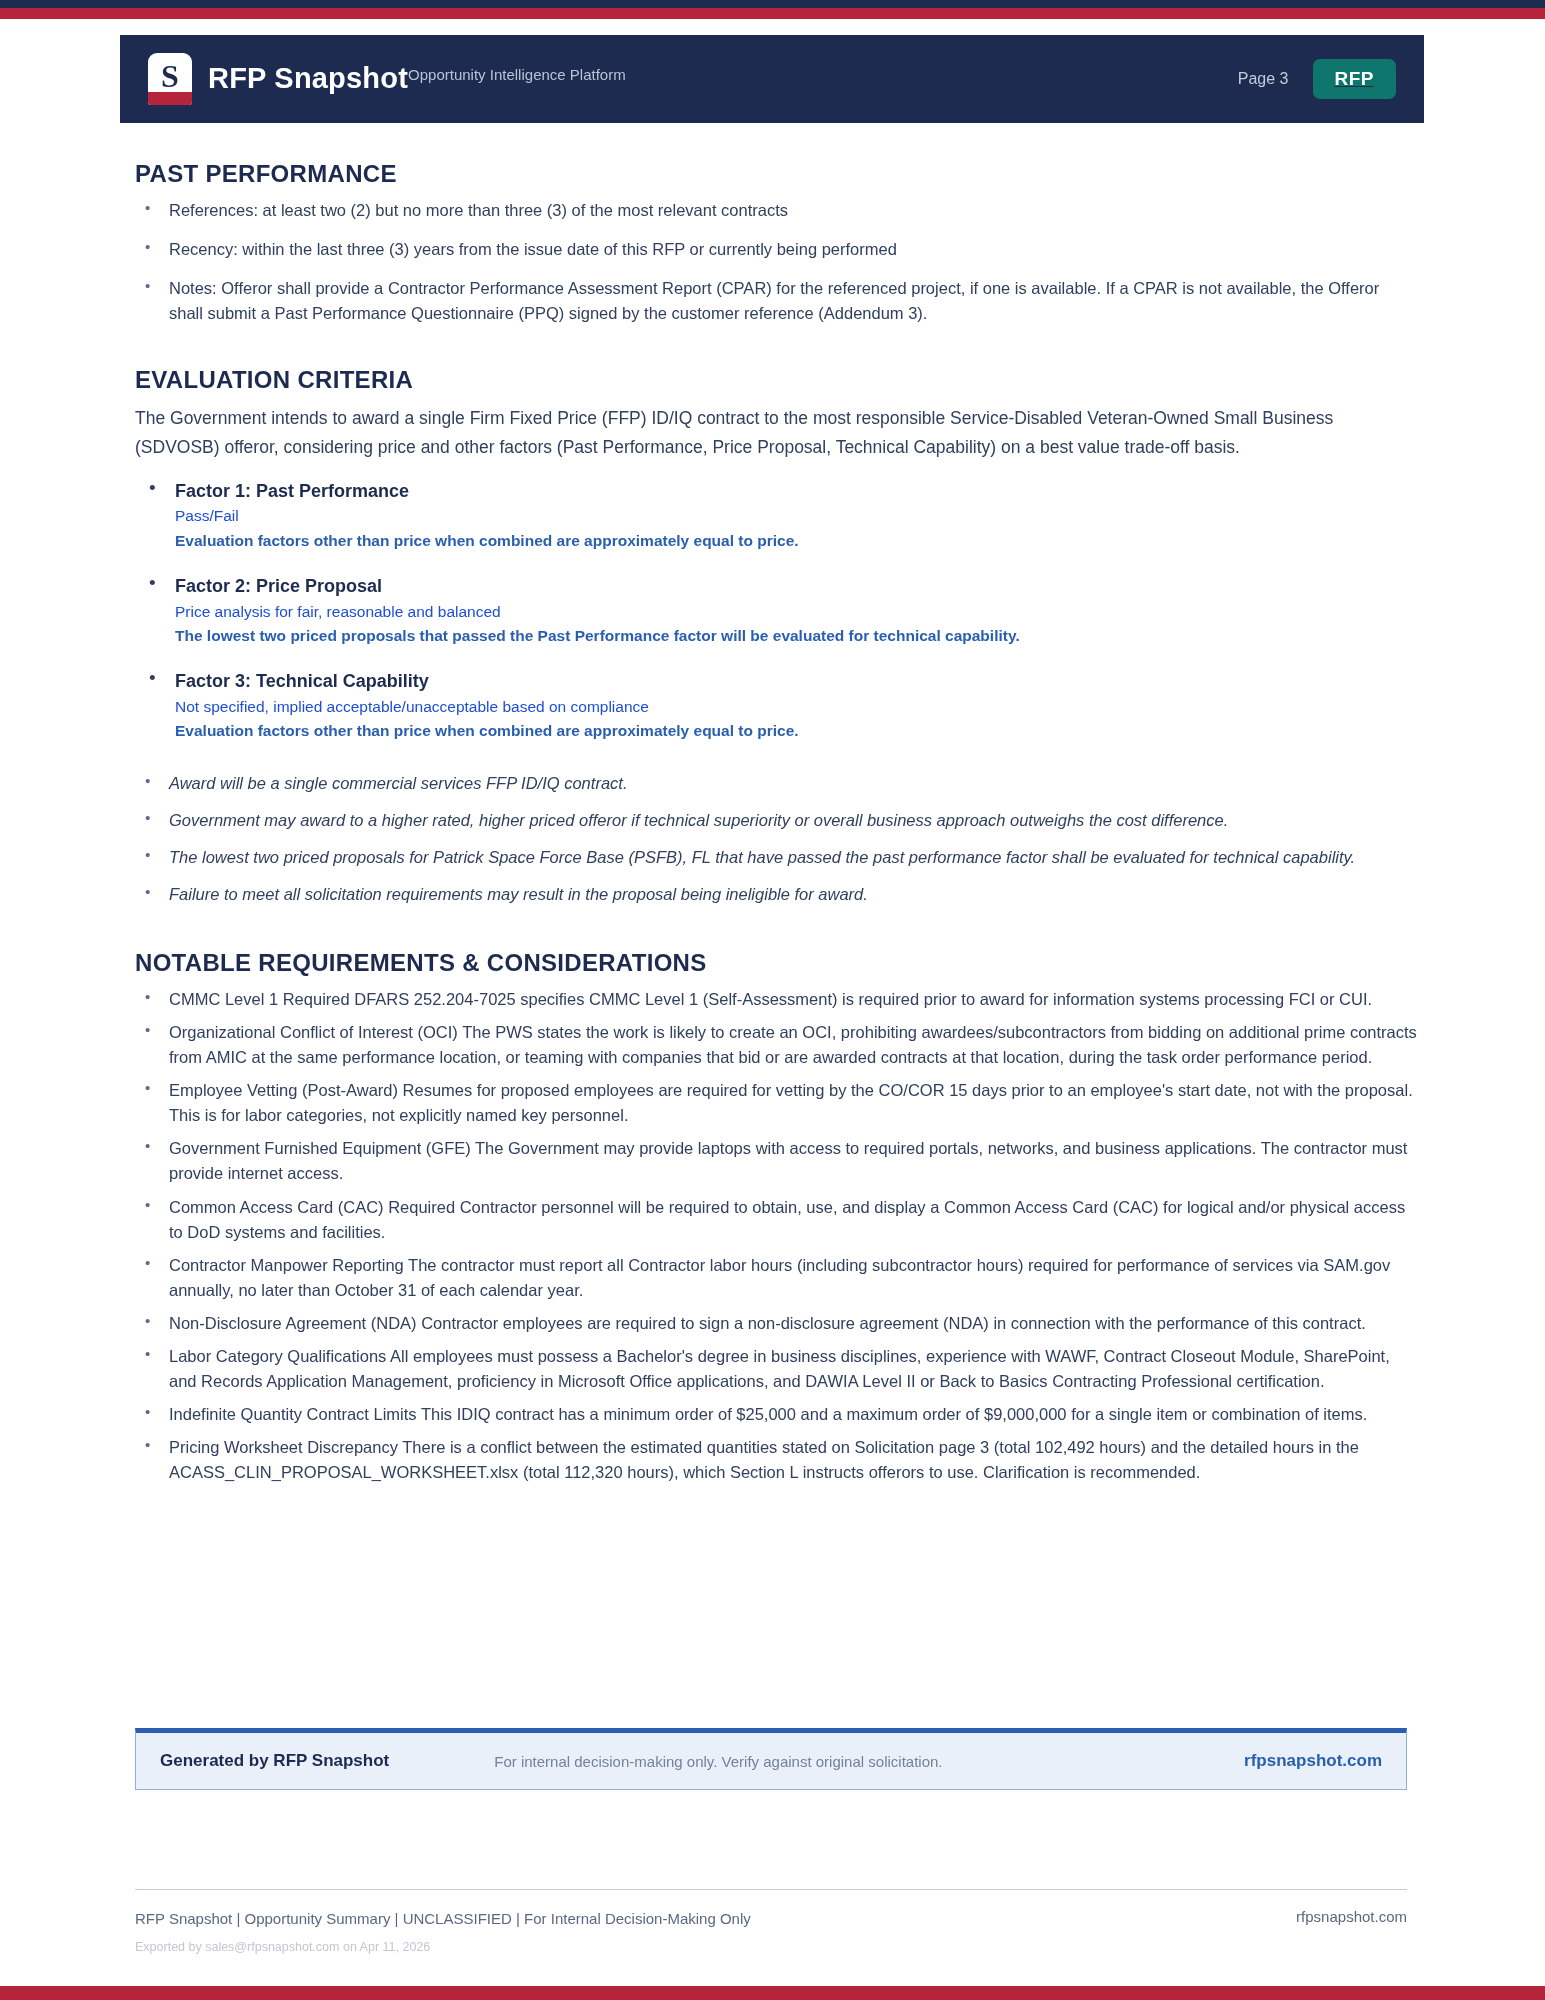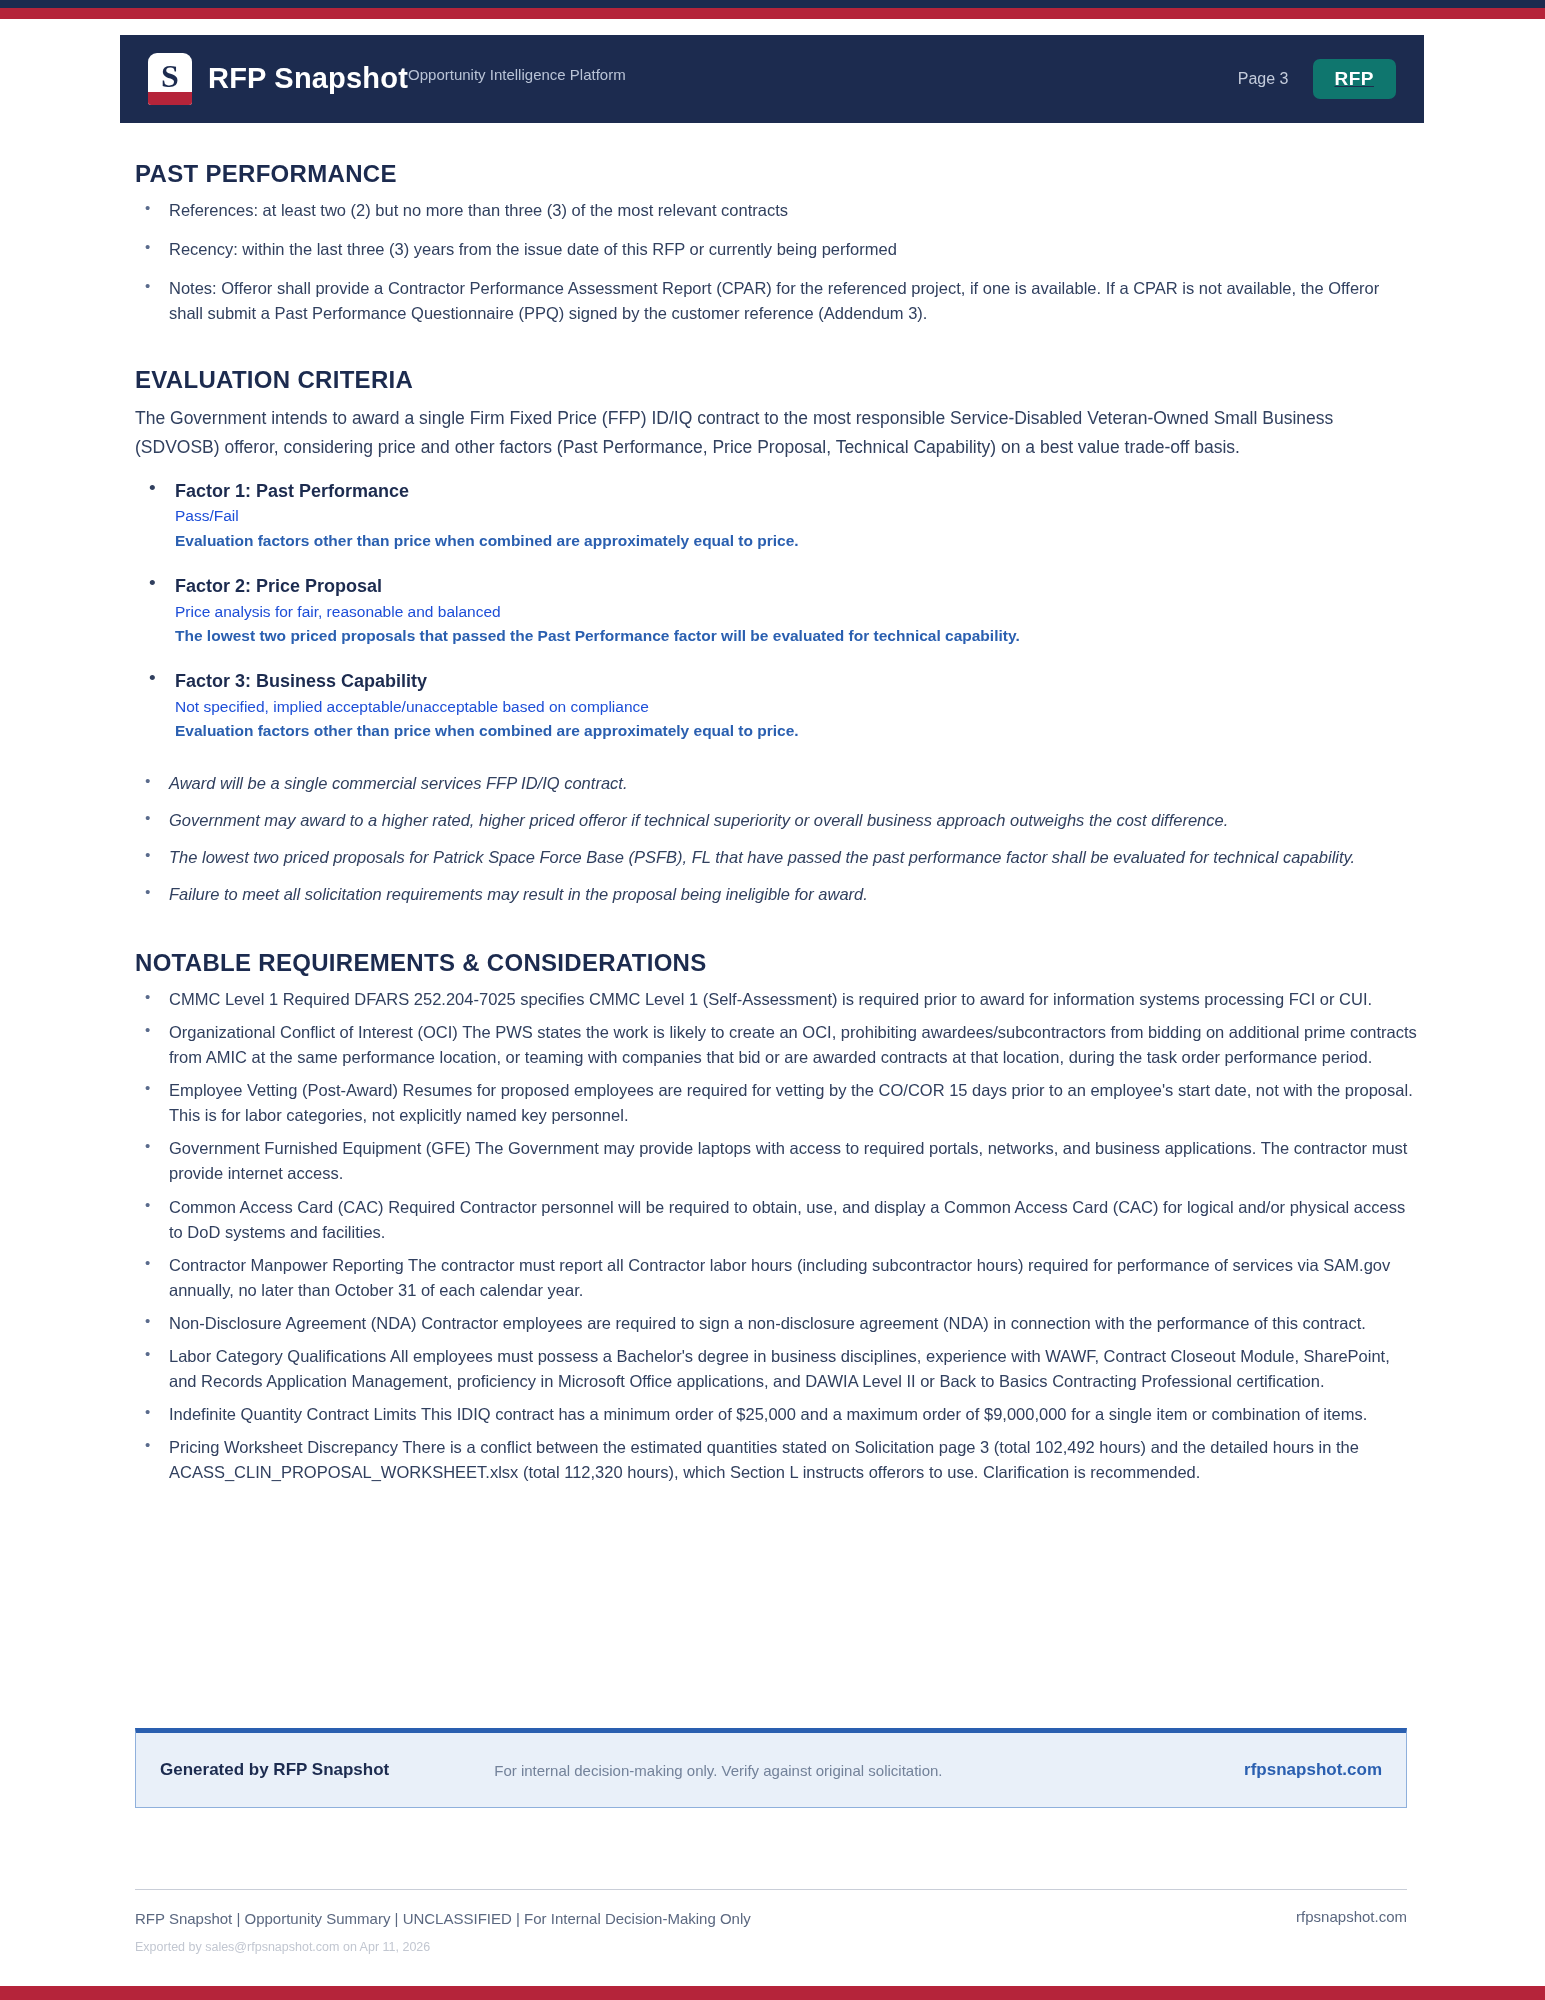--- a/index.html
+++ b/index.html
@@ -329,7 +329,7 @@
         <div class="factor-note">The lowest two priced proposals that passed the Past Performance factor will be evaluated for technical capability.</div>
       </li>
       <li>
-        <div class="factor-name">Factor 3: Business Capability</div>
+        <div class="factor-name">Factor 3: Technical Capability</div>
         <div class="factor-desc">Not specified, implied acceptable/unacceptable based on compliance</div>
         <div class="factor-note">Evaluation factors other than price when combined are approximately equal to price.</div>
       </li>

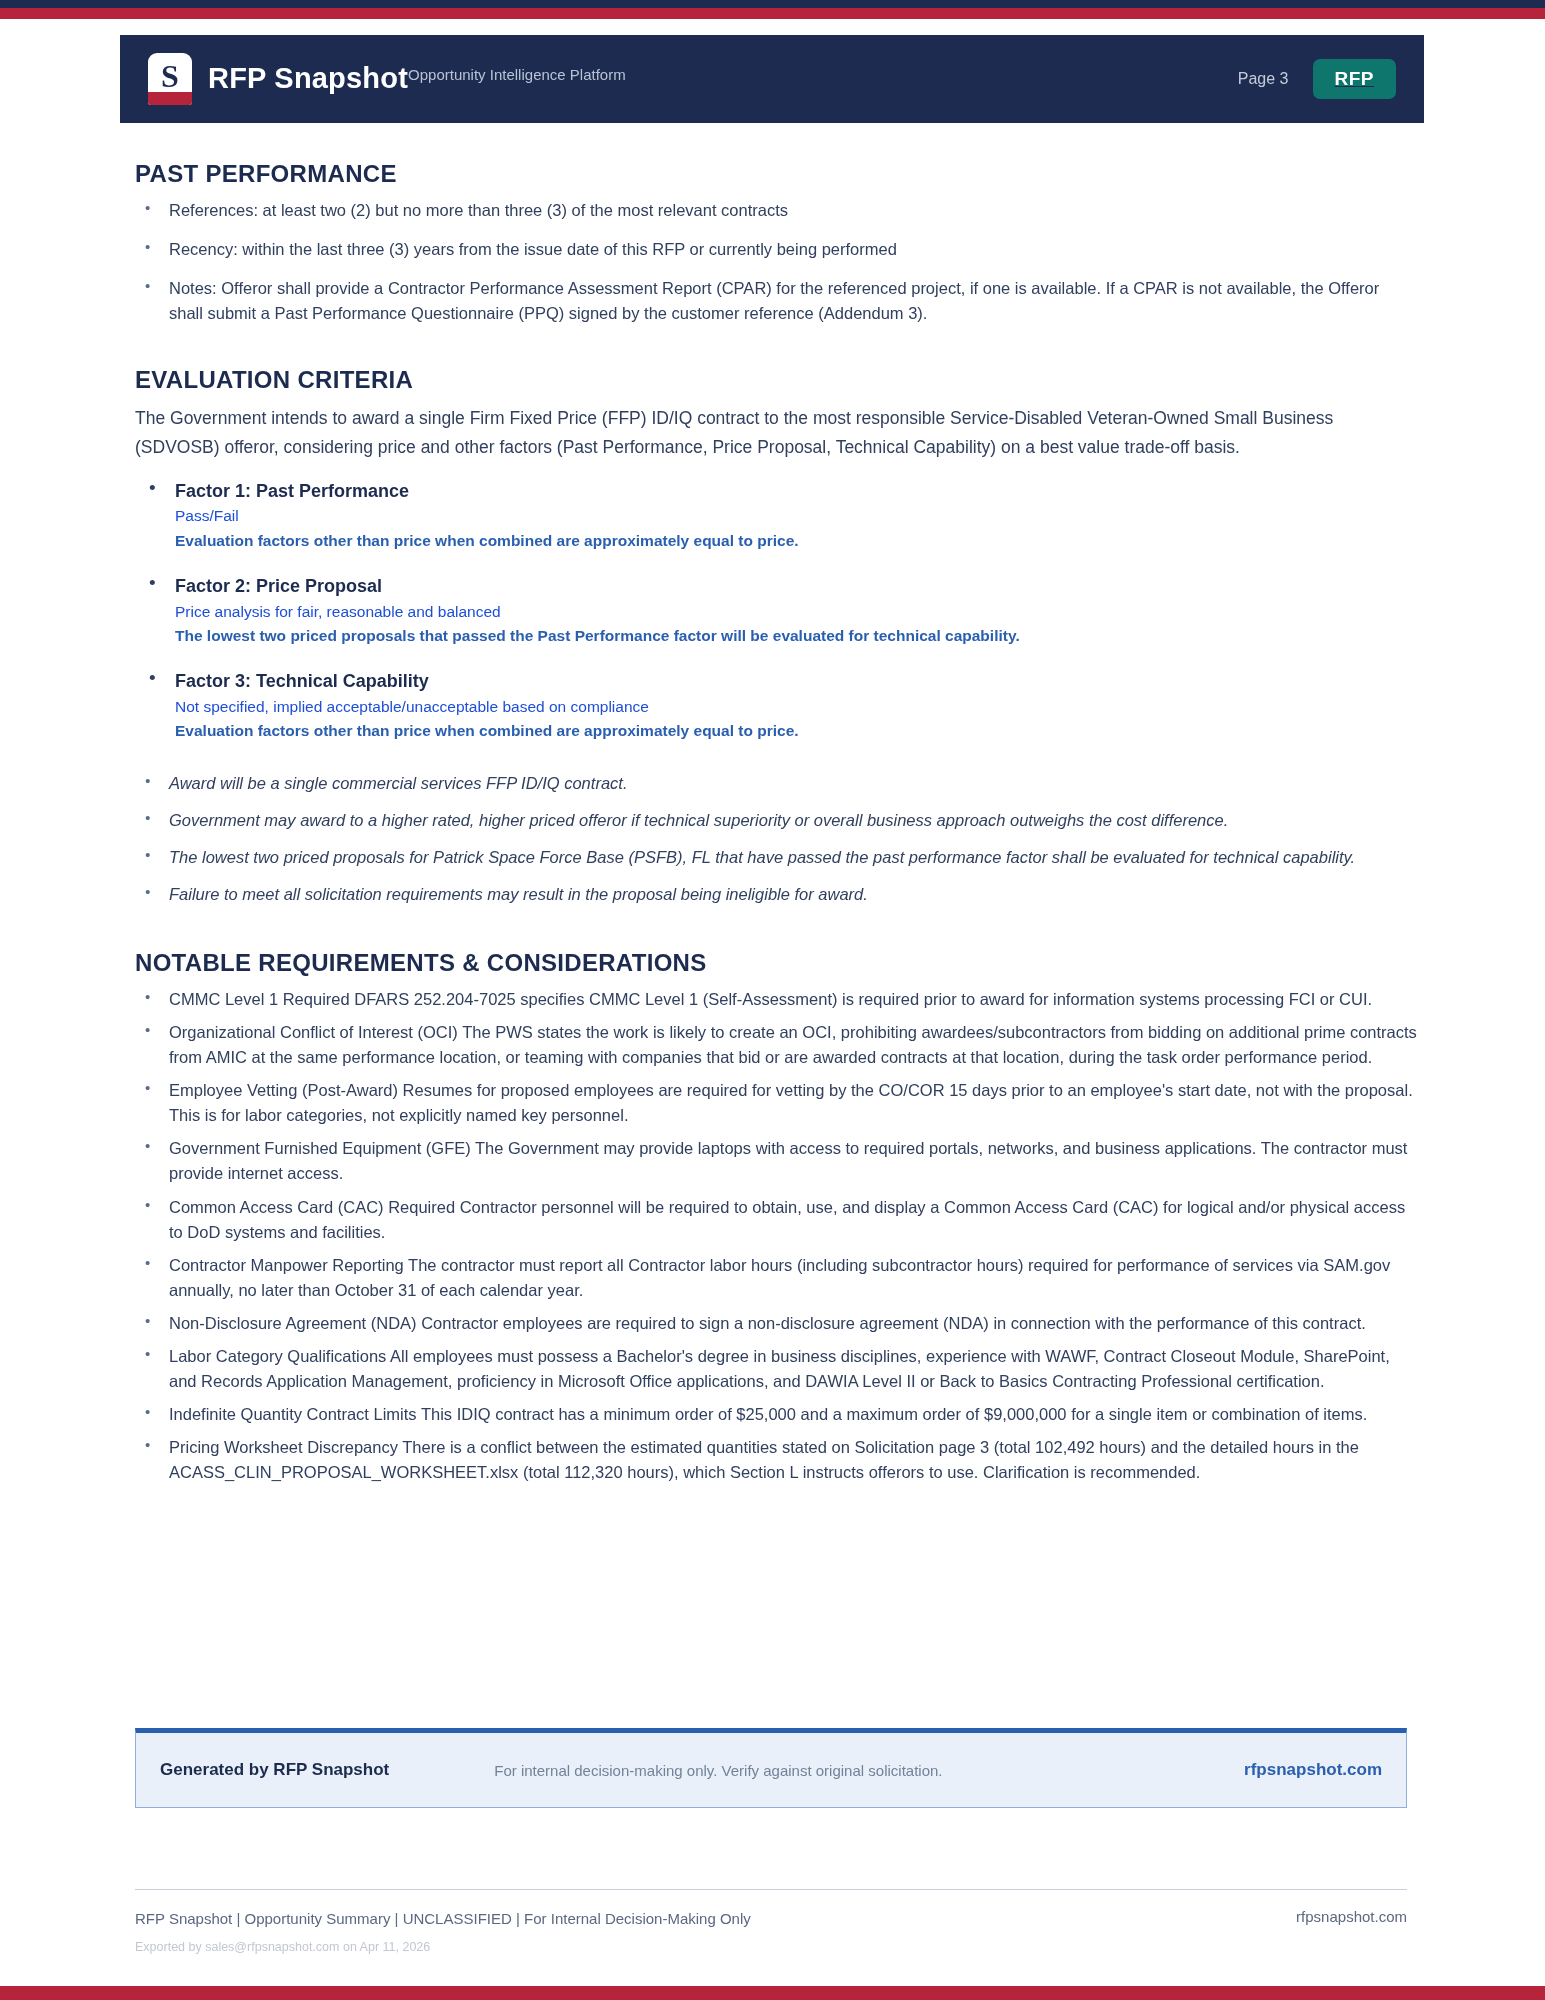--- a/index.html
+++ b/index.html
@@ -219,7 +219,7 @@
     top: 1728px;
     left: 135px;
     width: 1272px;
-    height: 80px;
+    height: 62px;
     background: #e9f0f9;
     border: 1px solid #8fb0dc;
     border-top: 5px solid #2a5fb0;

